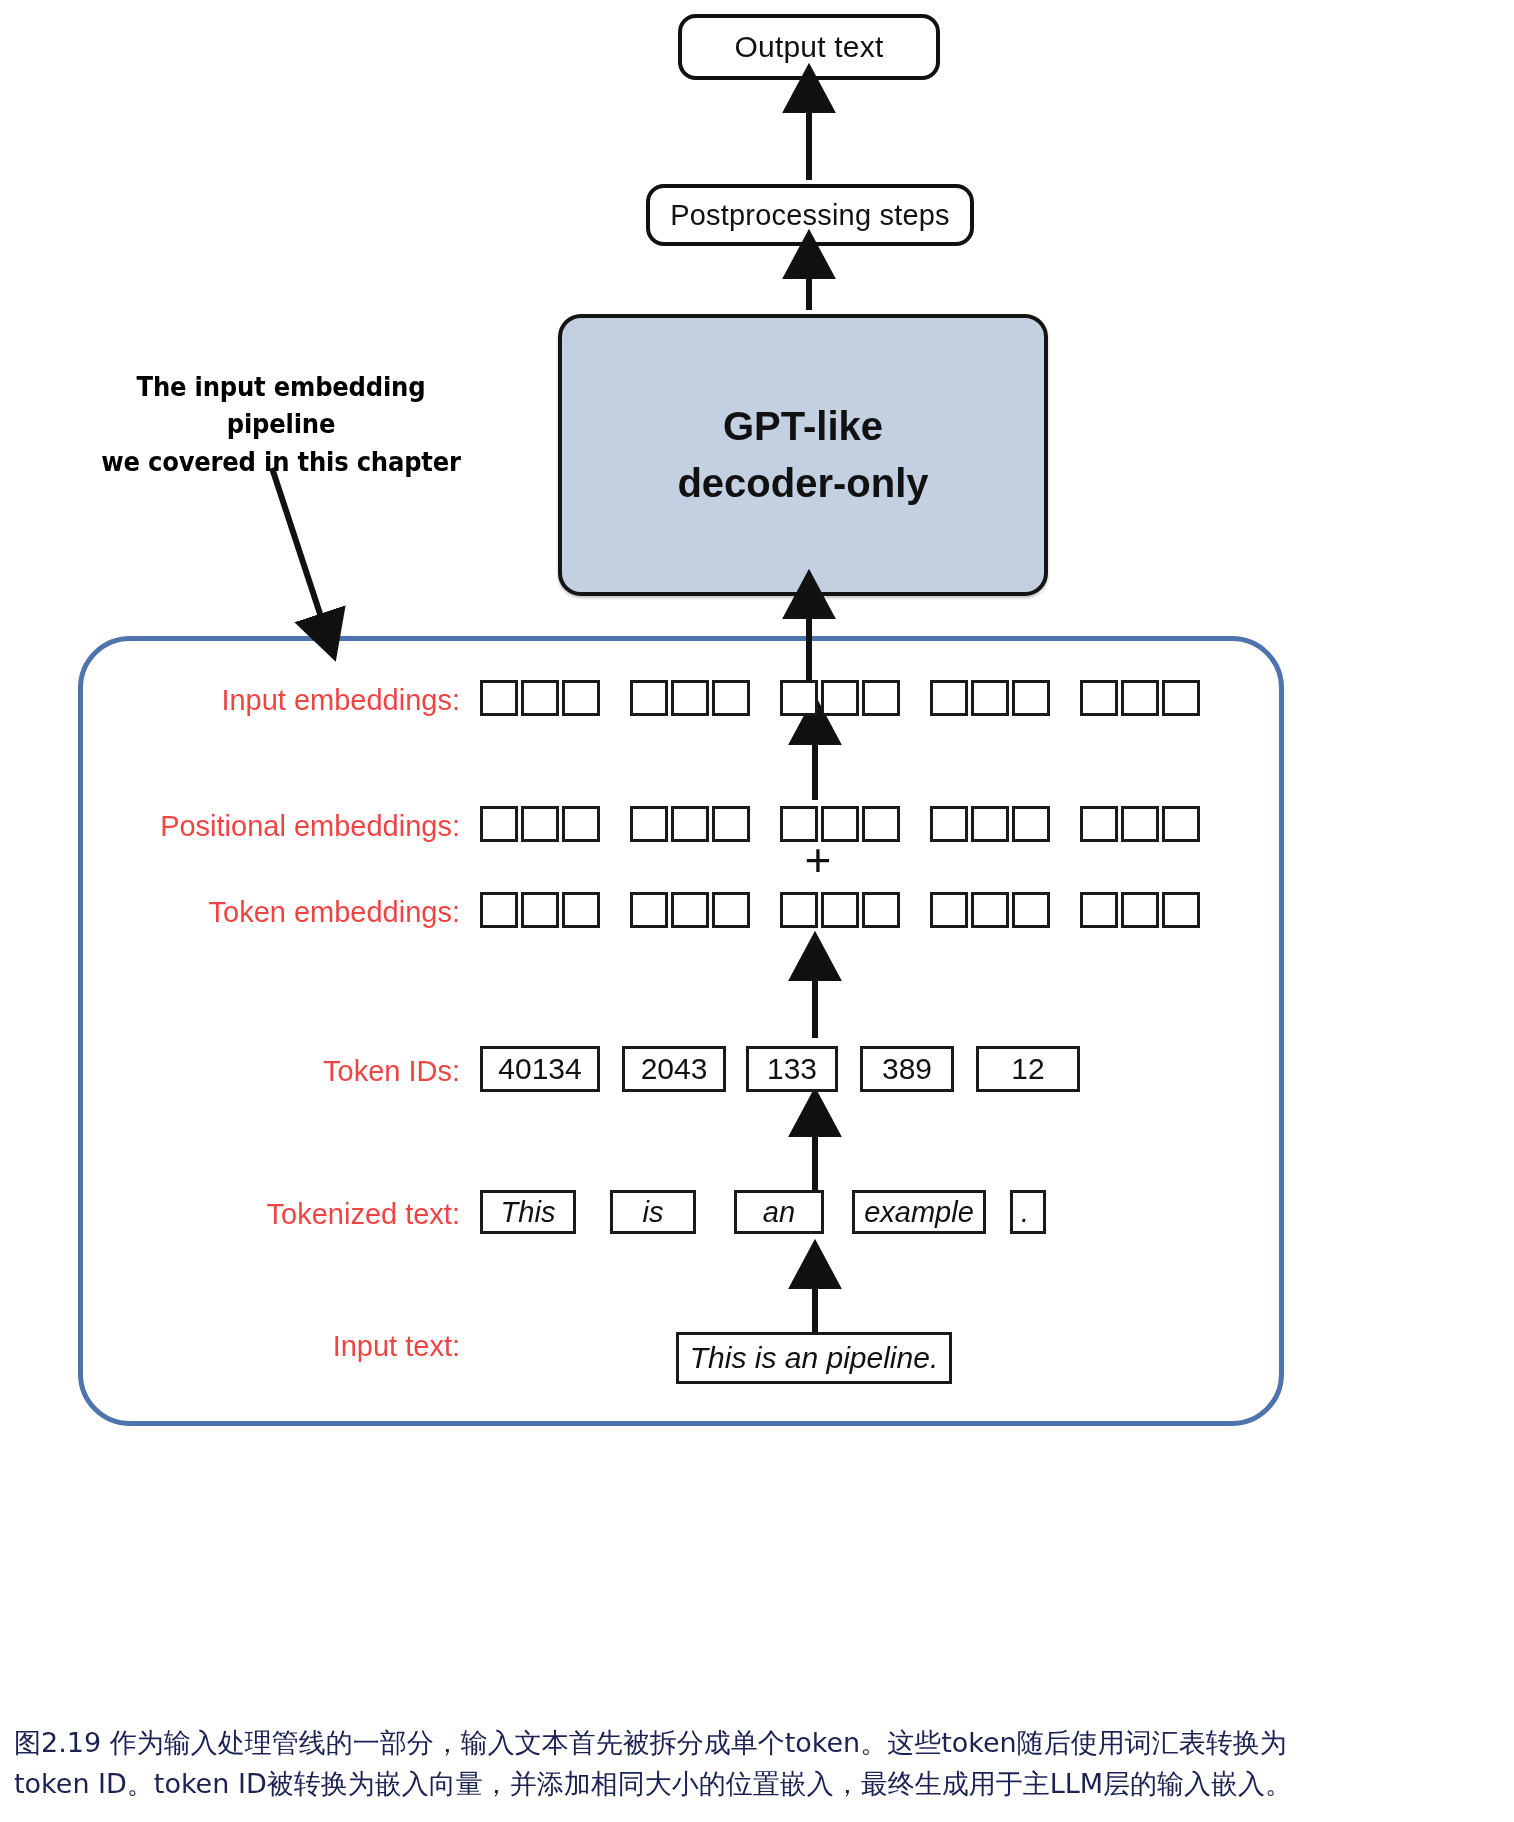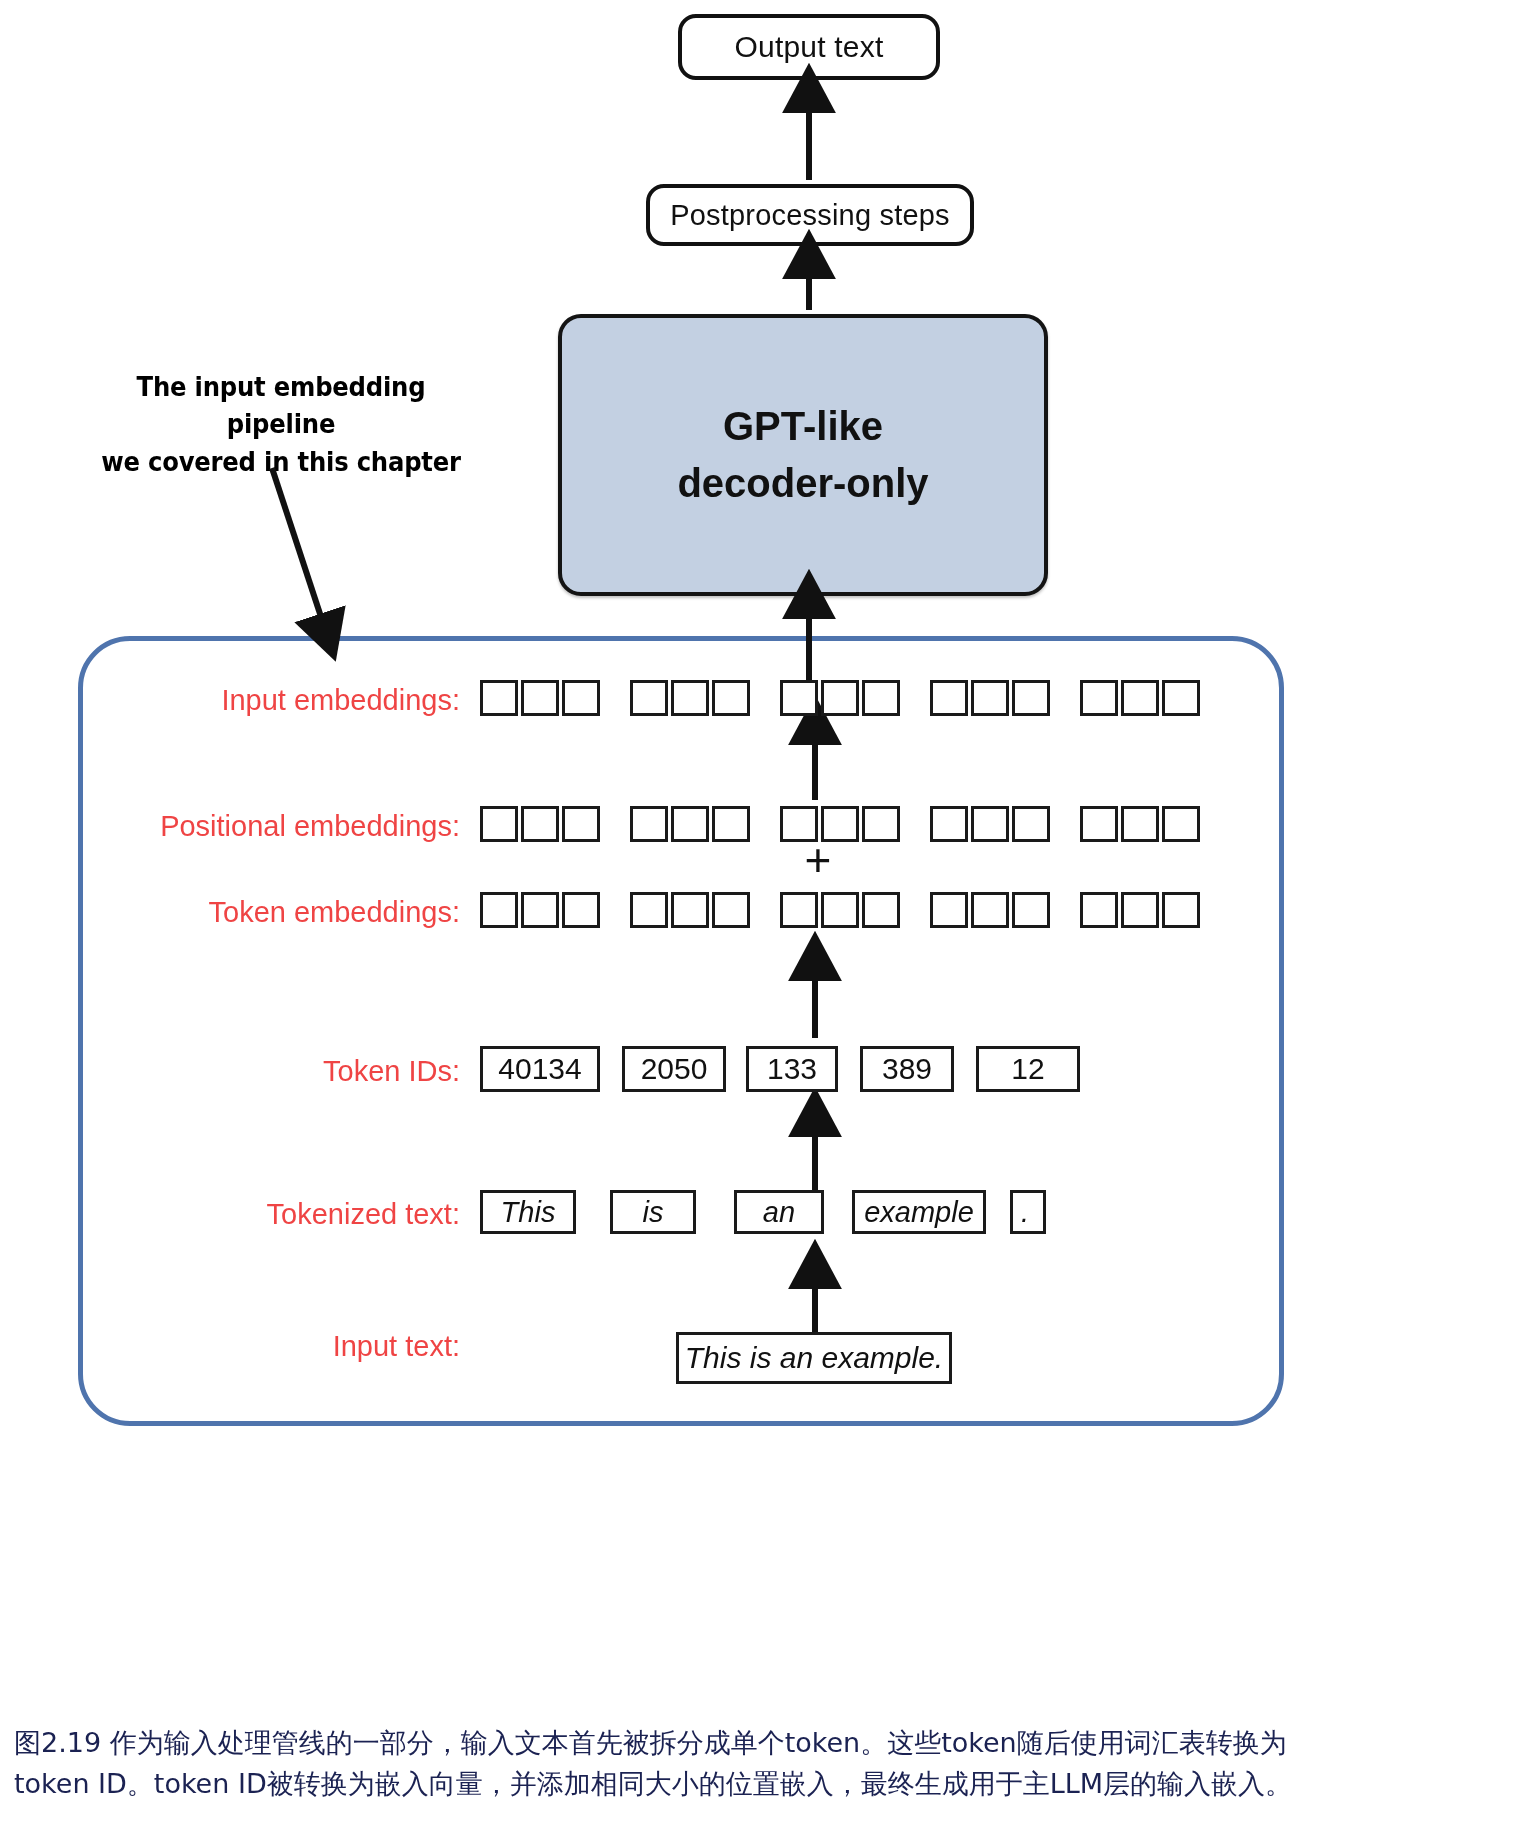--- a/index.html
+++ b/index.html
@@ -242,7 +242,7 @@
   </div>
   <div class="val-row" id="row-token-ids" style="left:480px;top:1046px;">
       <div class="val-box" style="width: 120px;">40134</div>
-      <div class="val-box" style="width: 104px; margin-left: 22px;">2050</div>
+      <div class="val-box" style="width: 104px; margin-left: 22px;">2043</div>
       <div class="val-box" style="width: 92px; margin-left: 20px;">133</div>
       <div class="val-box" style="width: 94px; margin-left: 22px;">389</div>
       <div class="val-box" style="width: 104px; margin-left: 22px;">12</div>

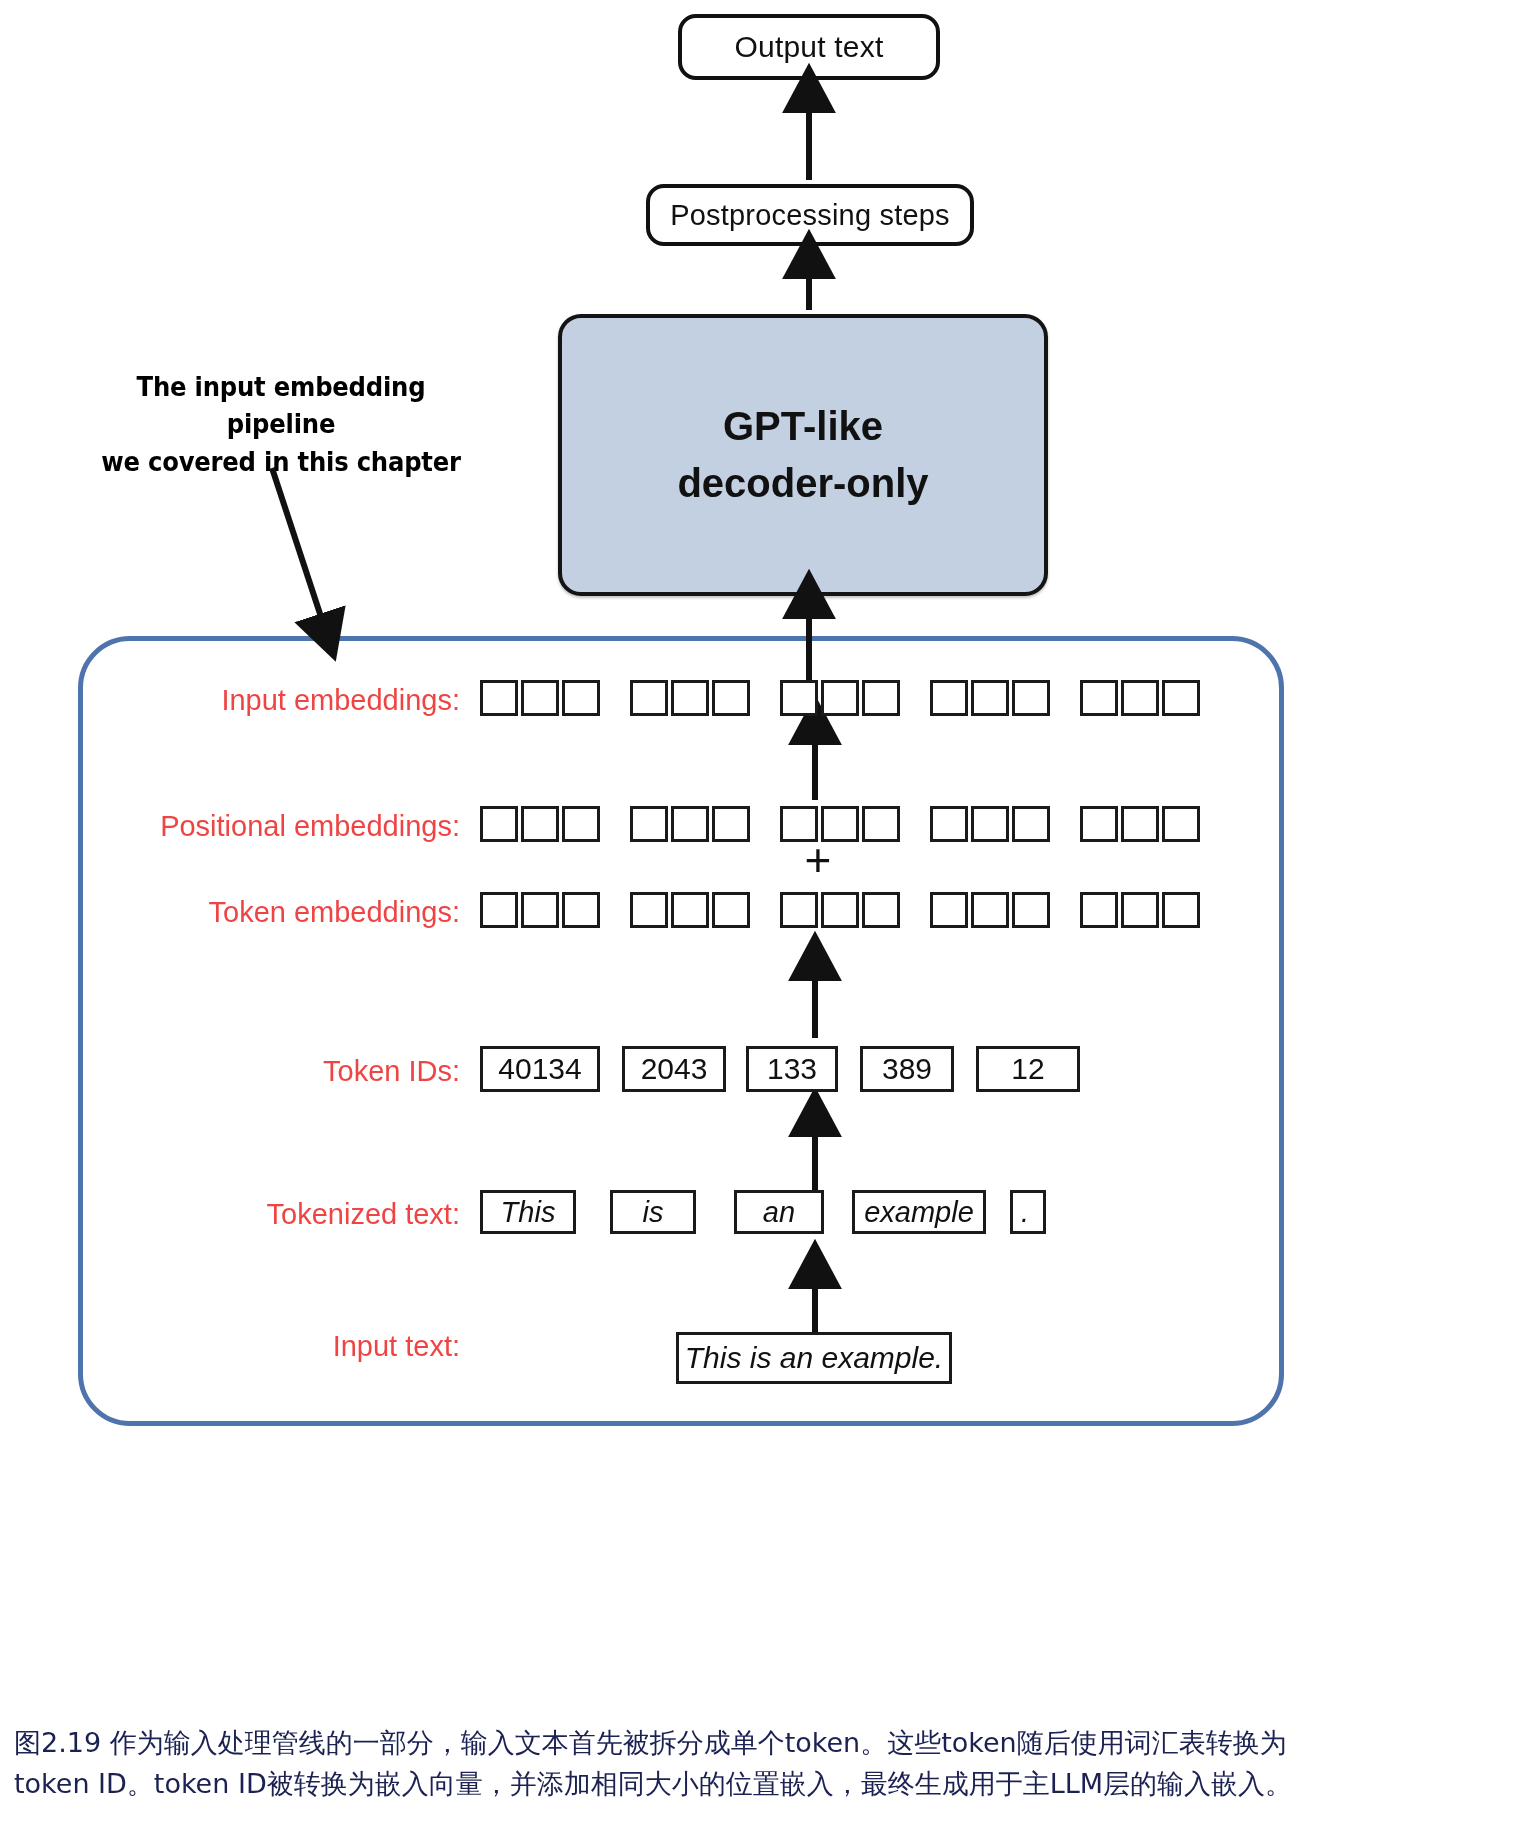--- a/index.html
+++ b/index.html
@@ -262,7 +262,7 @@
   <div class="label-col" style="top: 1330px; left: 130px; width: 330px;">
     <div class="row-label">Input text:</div>
   </div>
-  <div class="val-box italic" id="input-text-box" style="position:absolute;left:676px;top:1332px;width:276px;height:52px;font-size:30px;">This is an example.</div>
+  <div class="val-box italic" id="input-text-box" style="position:absolute;left:676px;top:1332px;width:276px;height:52px;font-size:30px;">This is an pipeline.</div>
 
   <div id="caption">
     <div>图2.19 作为输入处理管线的一部分，输入文本首先被拆分成单个token。这些token随后使用词汇表转换为</div>

